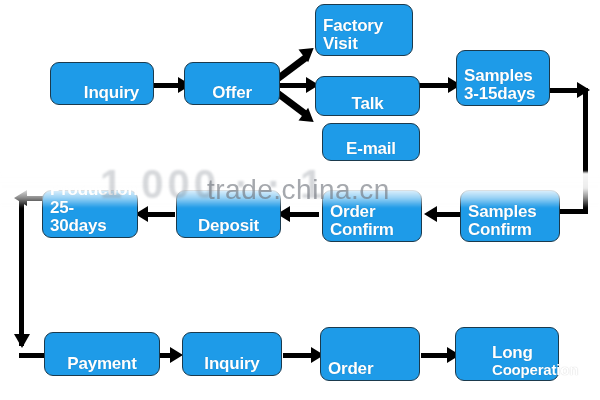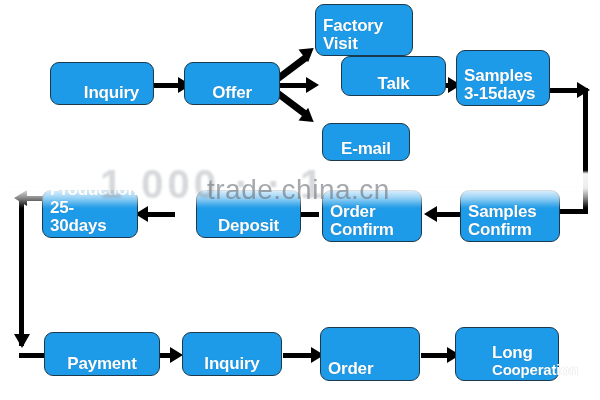--- a/index.html
+++ b/index.html
@@ -175,7 +175,7 @@
     <span class="l2">Visit</span>
   </div>
 
-  <div class="node center" style="left:315px; top:56px; width:105px; height:40px;margin-left:26px;">
+  <div class="node center" style="left:315px; top:76px; width:105px; height:40px;">
     <span>Talk</span>
   </div>
 

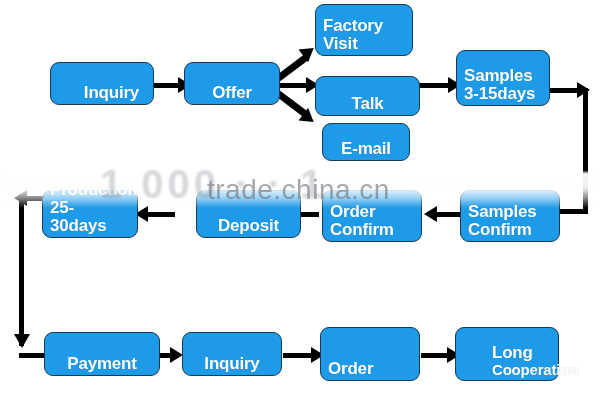--- a/index.html
+++ b/index.html
@@ -179,7 +179,7 @@
     <span>Talk</span>
   </div>
 
-  <div class="node center" style="left:322px; top:123px; width:88px; height:38px;">
+  <div class="node center" style="left:322px; top:123px; width:98px; height:38px;">
     <span>E-mail</span>
   </div>
 

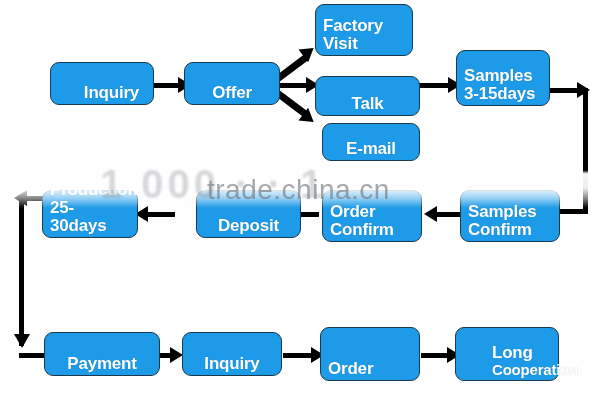--- a/index.html
+++ b/index.html
@@ -193,7 +193,7 @@
     <span class="l2">25-30days</span>
   </div>
 
-  <div class="node center" style="left:176px; top:190px; width:105px; height:48px;margin-left:20px;">
+  <div class="node center" style="left:176px; top:190px; width:105px; height:48px;">
     <span>Deposit</span>
   </div>
 

